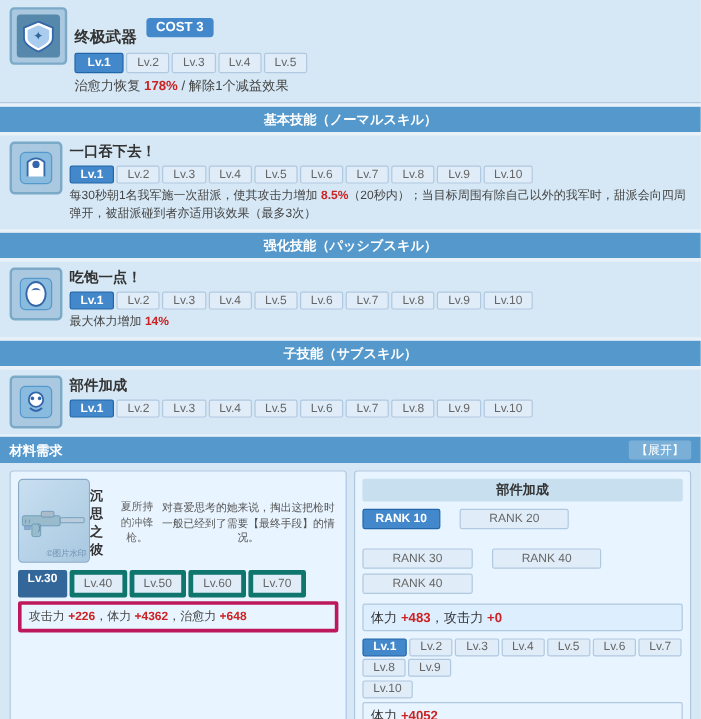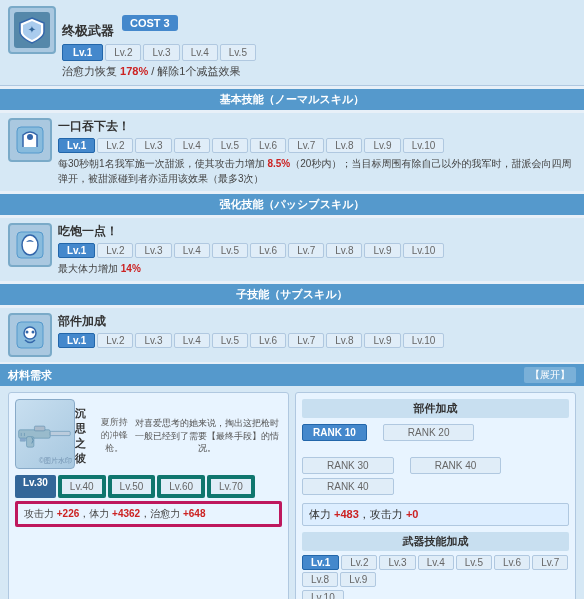--- a/index.html
+++ b/index.html
@@ -550,7 +550,6 @@
       </div>
 
       <div class="weapon-skill-panel">
-        <div class="ws-panel-title">武器技能加成</div>
         <div class="ws-levels">
           <span class="lv-btn-active">Lv.1</span>
           <span class="lv-btn">Lv.2</span>

